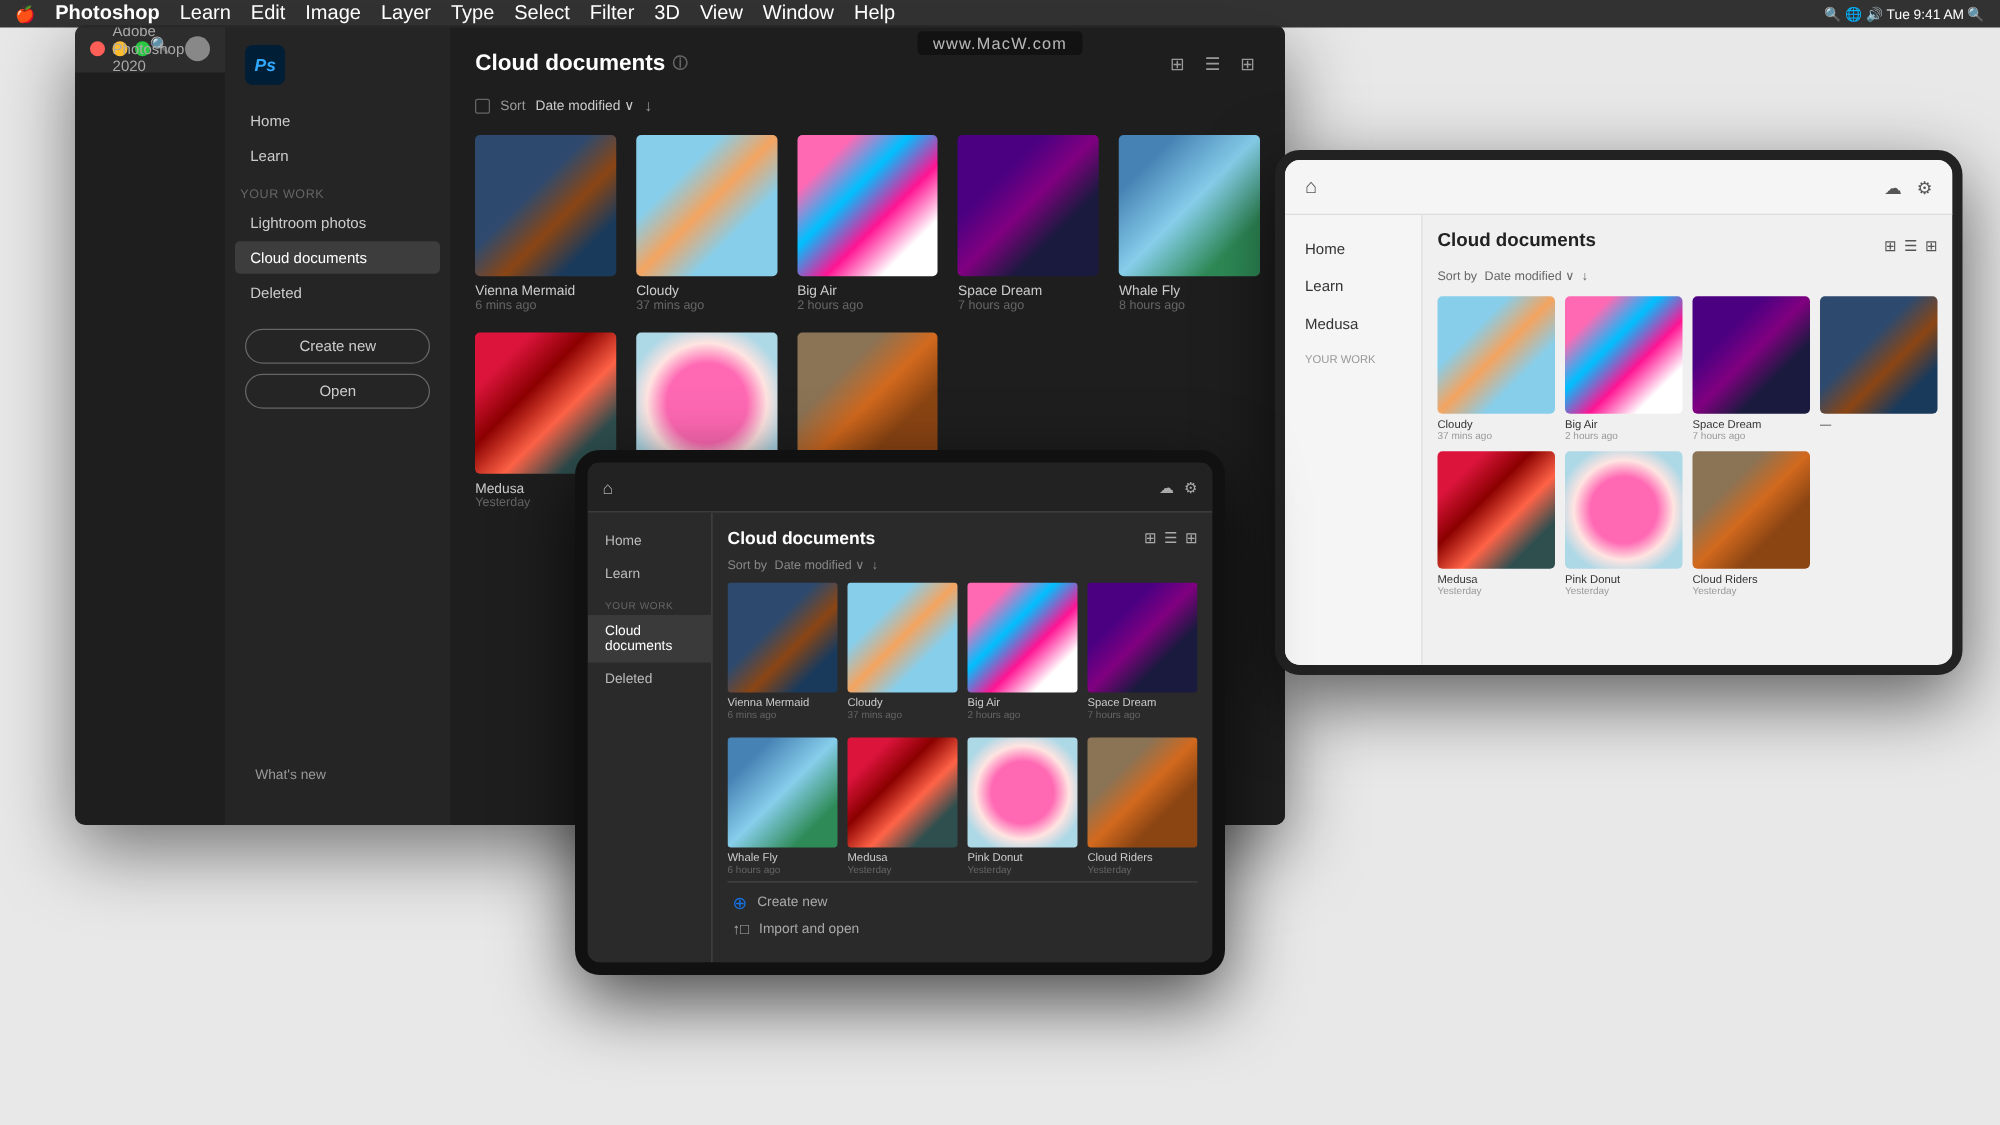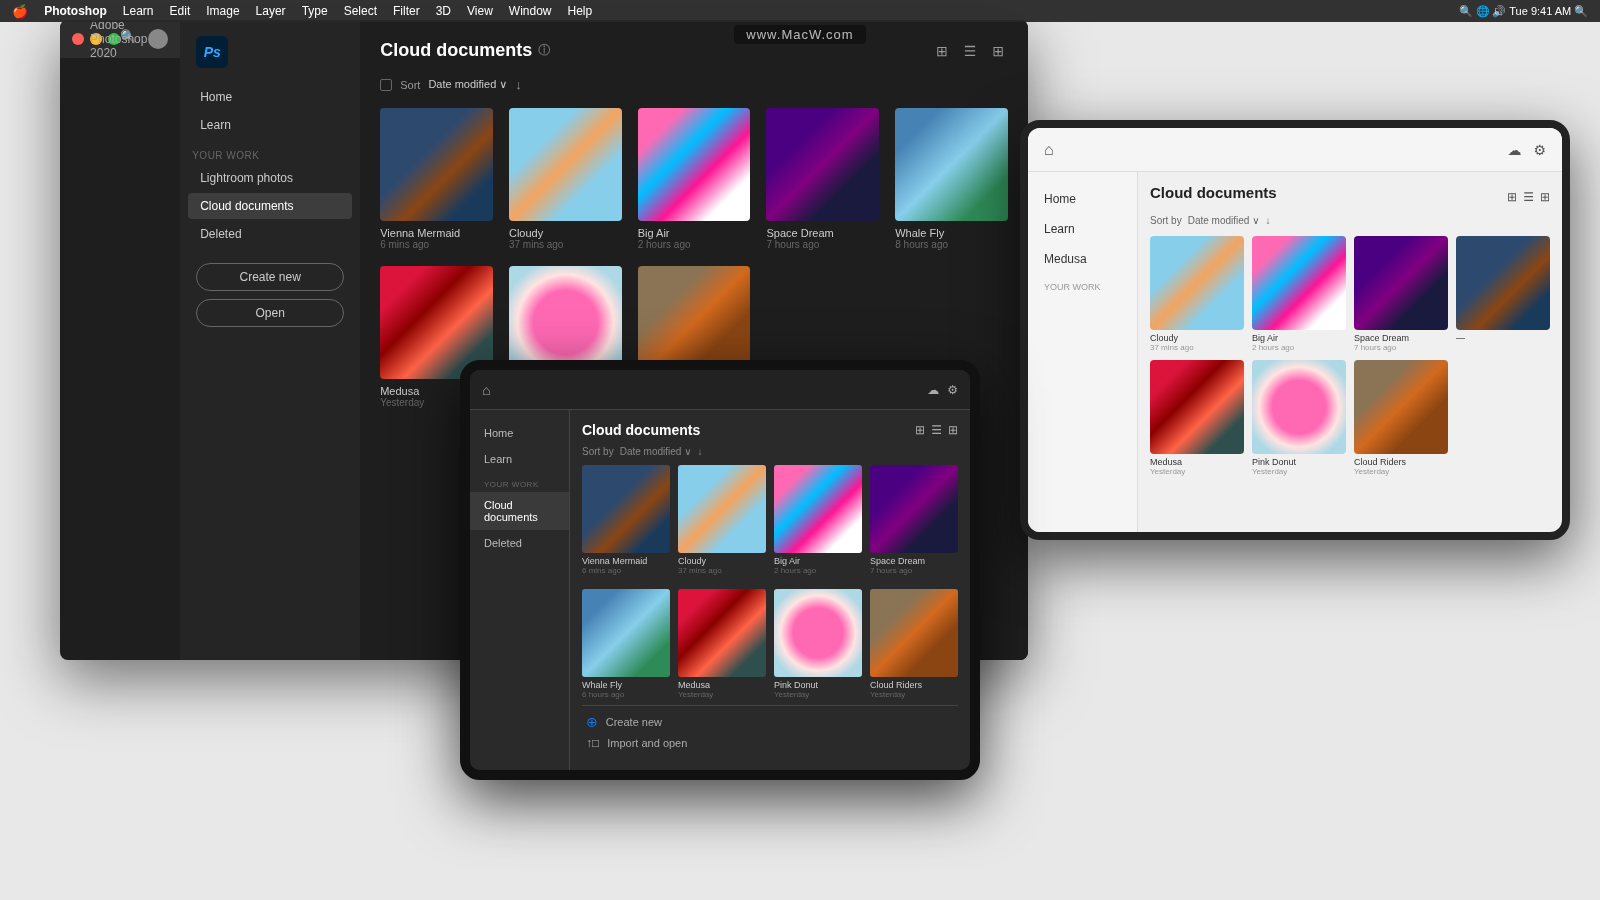--- a/index.html
+++ b/index.html
@@ -544,7 +544,7 @@
     }
     .macos-apple { color: #fff; font-size: 13px; margin-right: 16px; }
     .macos-menu-items { display: flex; gap: 16px; }
-    .macos-menu-item { color: #fff; font-size: 12px; }
+    .macos-menu-item { color: #fff; font-size: 16px; }
     .macos-menu-item.bold { font-weight: 600; }
     .macos-right { margin-left: auto; display: flex; align-items: center; gap: 10px; color: #fff; font-size: 11px; }
   </style>

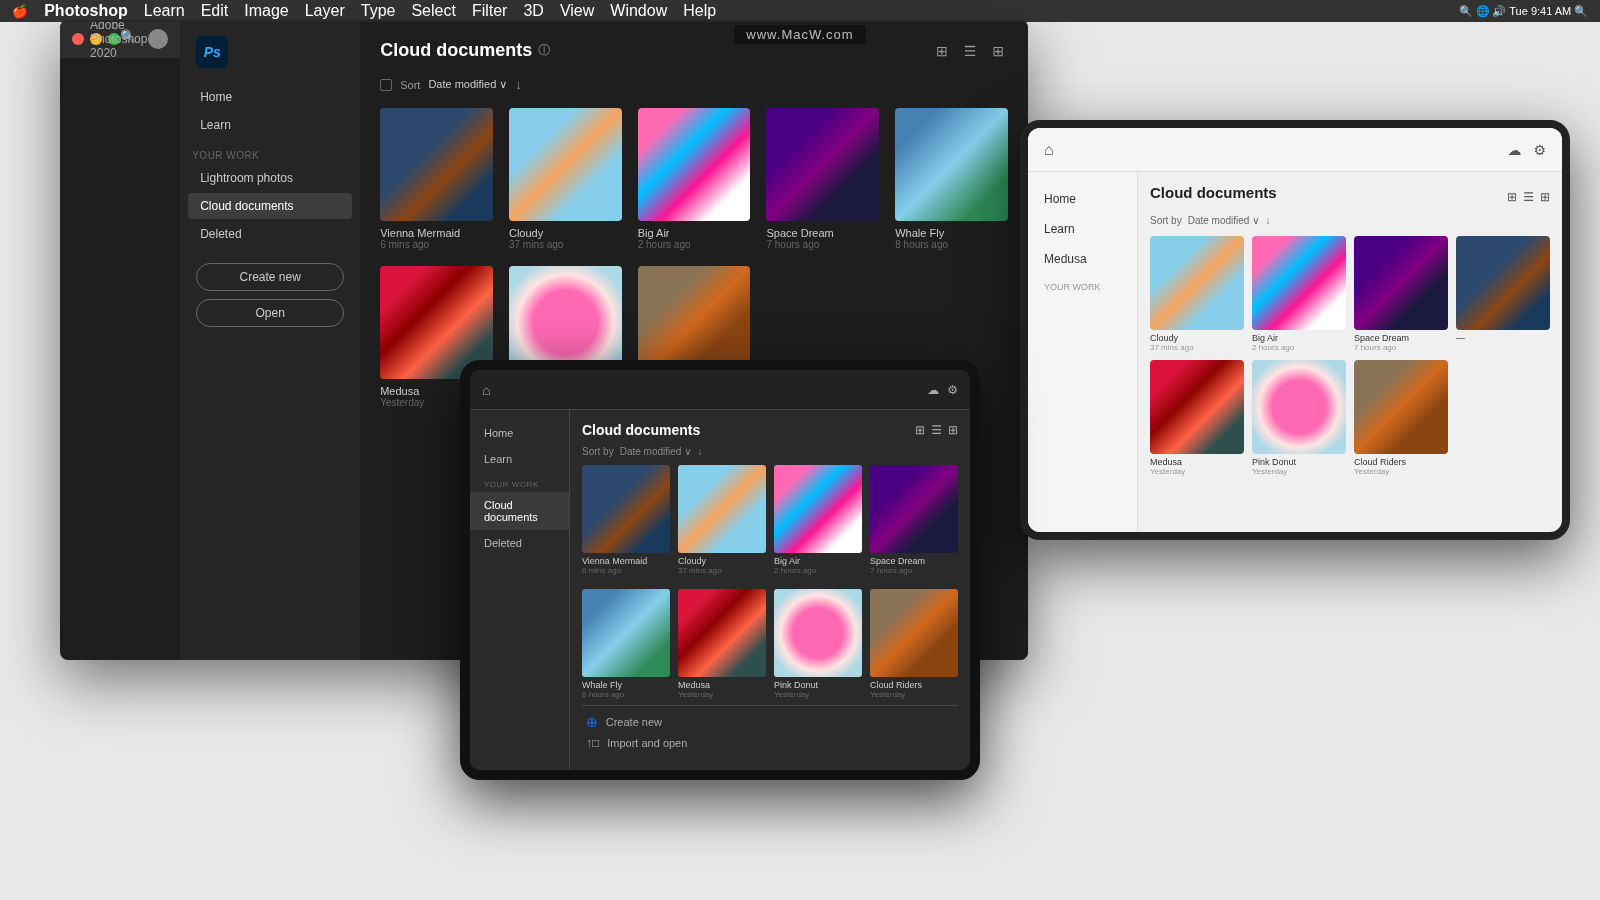--- a/index.html
+++ b/index.html
@@ -609,6 +609,9 @@
         <button class="btn-create-new">Create new</button>
         <button class="btn-open">Open</button>
       </div>
+      <div class="sidebar-bottom">
+        <div class="whats-new">What's new</div>
+      </div>
     </div>
 
     <div class="main-content">

